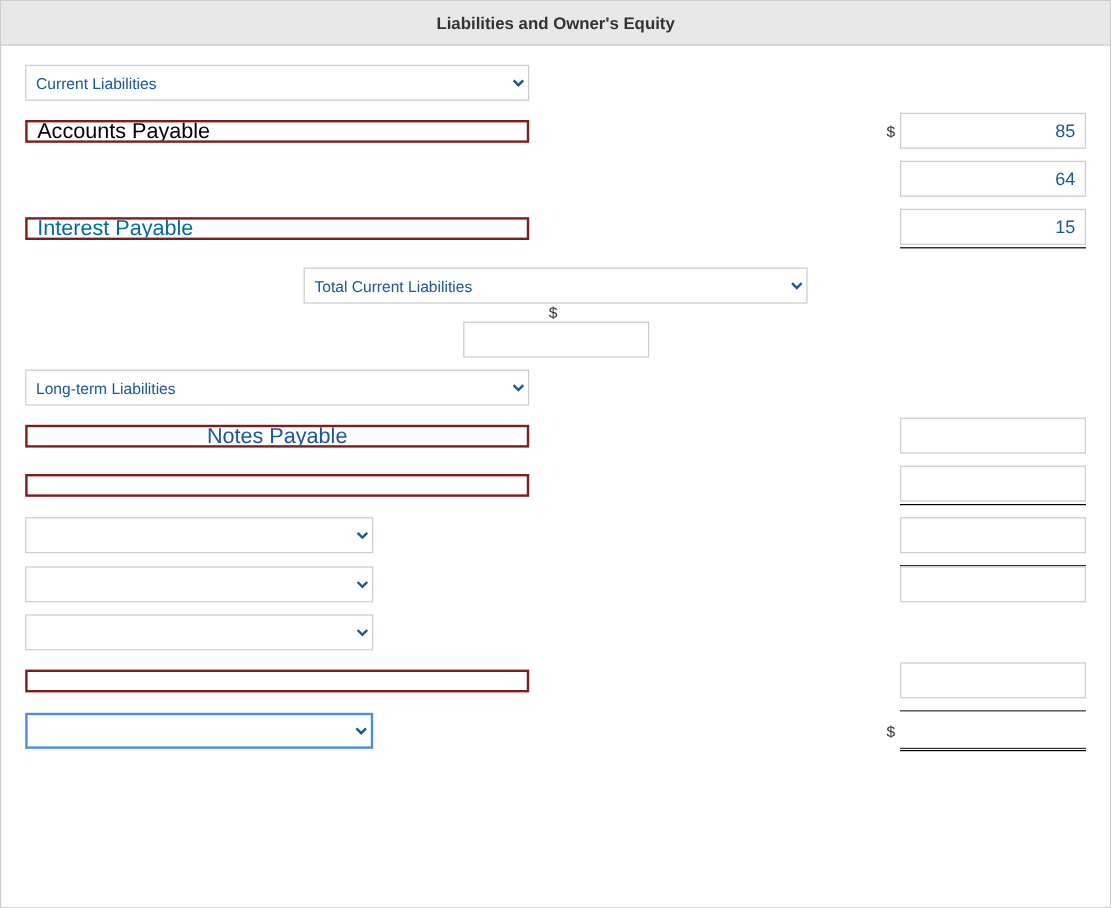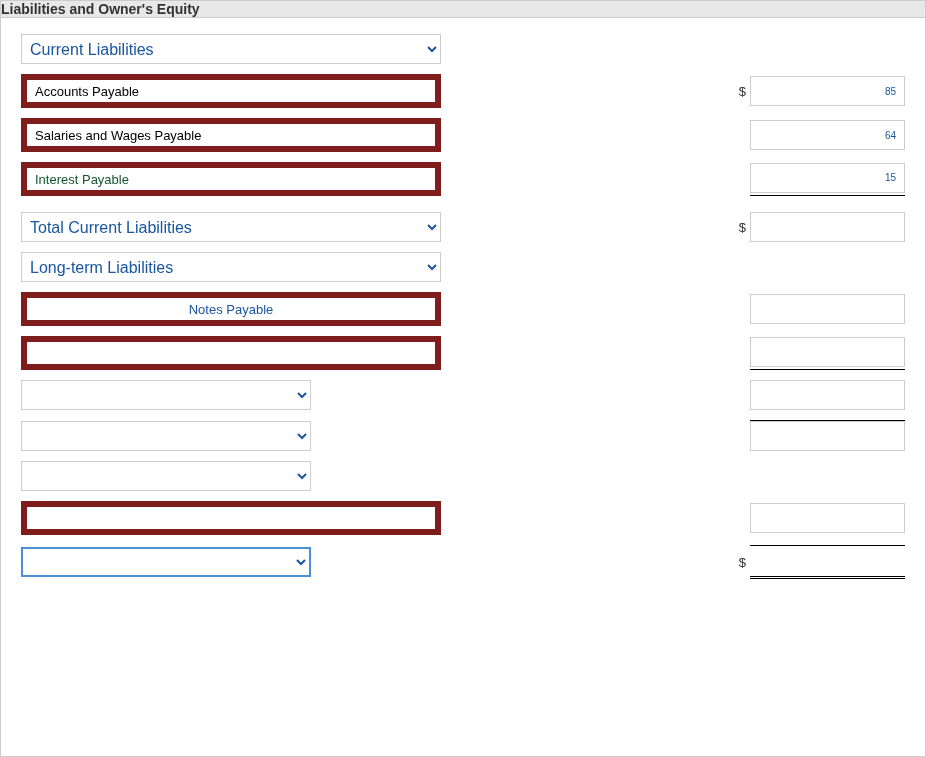--- a/index.html
+++ b/index.html
@@ -16,6 +16,8 @@
     }
     .header {
       background: #e8e8e8;
+      text-align: center;
+      padding: 10px;
       font-weight: bold;
       font-size: 14px;
       border-bottom: 1px solid #ccc;

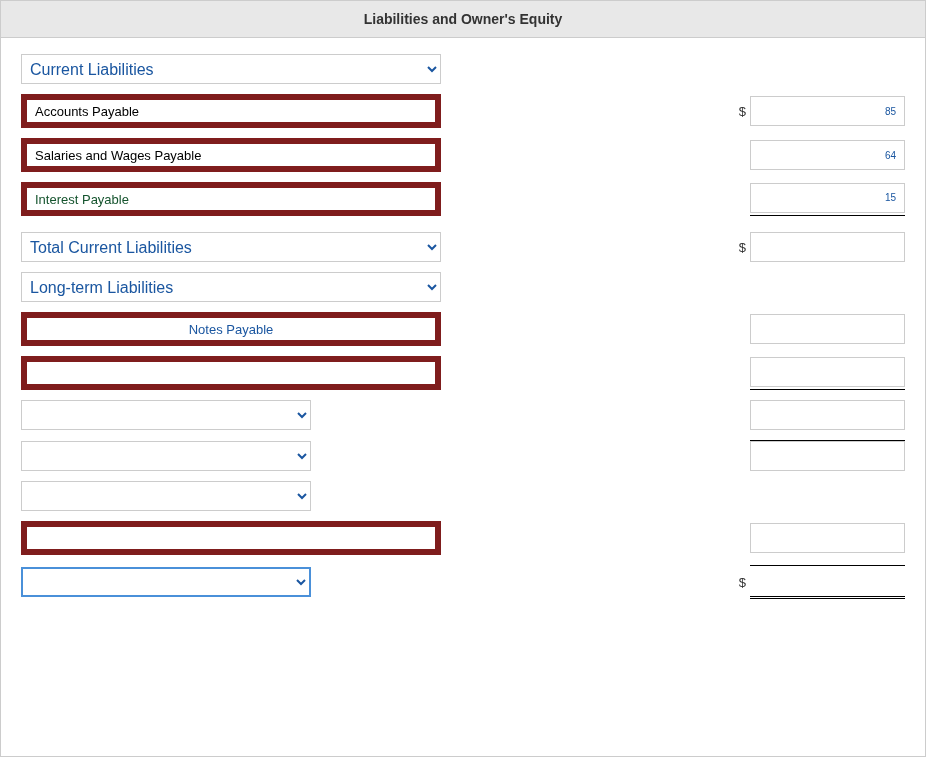--- a/index.html
+++ b/index.html
@@ -45,7 +45,7 @@
       height: 30px;
       border: 1px solid #ccc;
       padding: 2px 4px;
-      font-size: 16px;
+      font-size: 13px;
       background: #fff;
       outline: none;
       color: #1a56a0;

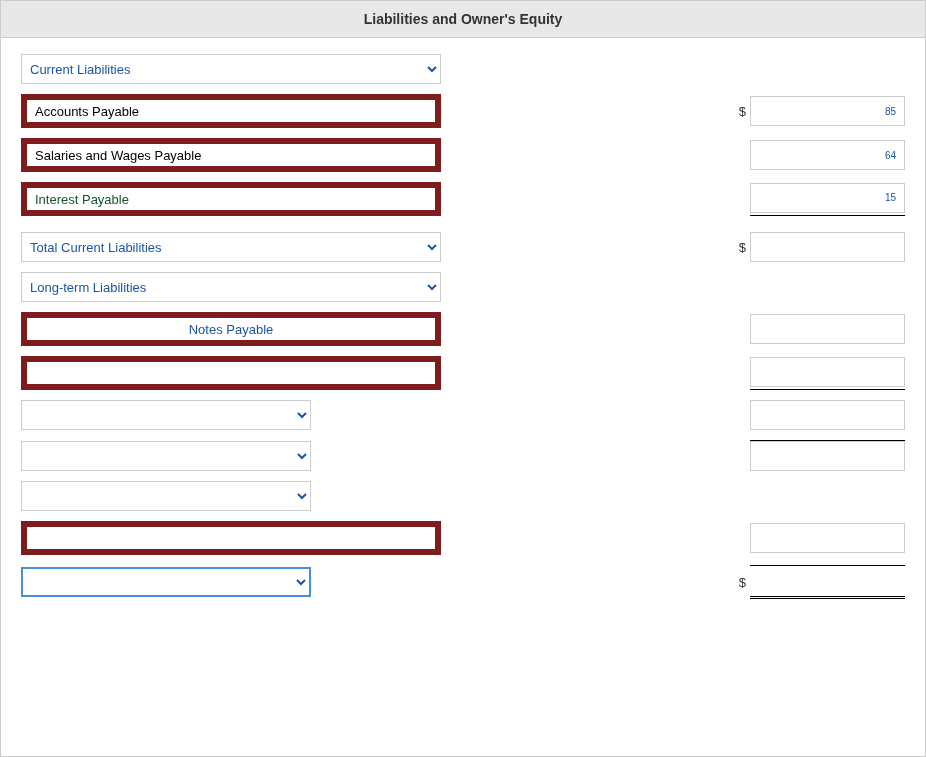--- a/index.html
+++ b/index.html
@@ -27,10 +27,10 @@
     }
     .text-input {
       width: 100%;
-      height: 34px;
-      border: 6px solid #7f1d1d;
+      height: 19px;
+      border: 2px solid #7f1d1d;
       padding: 4px 8px;
-      font-size: 13px;
+      font-size: 18px;
       outline: none;
     }
     .text-input.orange-label {

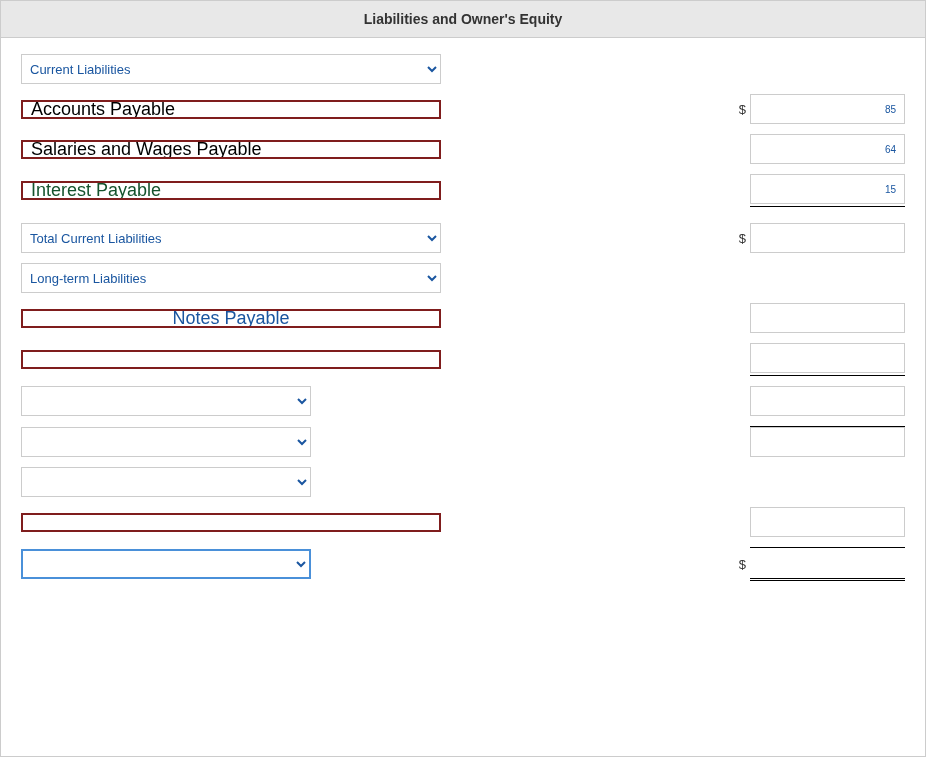--- a/index.html
+++ b/index.html
@@ -59,7 +59,7 @@
       height: 30px;
       border: 1px solid #ccc;
       padding: 4px 8px;
-      font-size: 10px;
+      font-size: 15px;
       text-align: right;
       outline: none;
       color: #1a56a0;

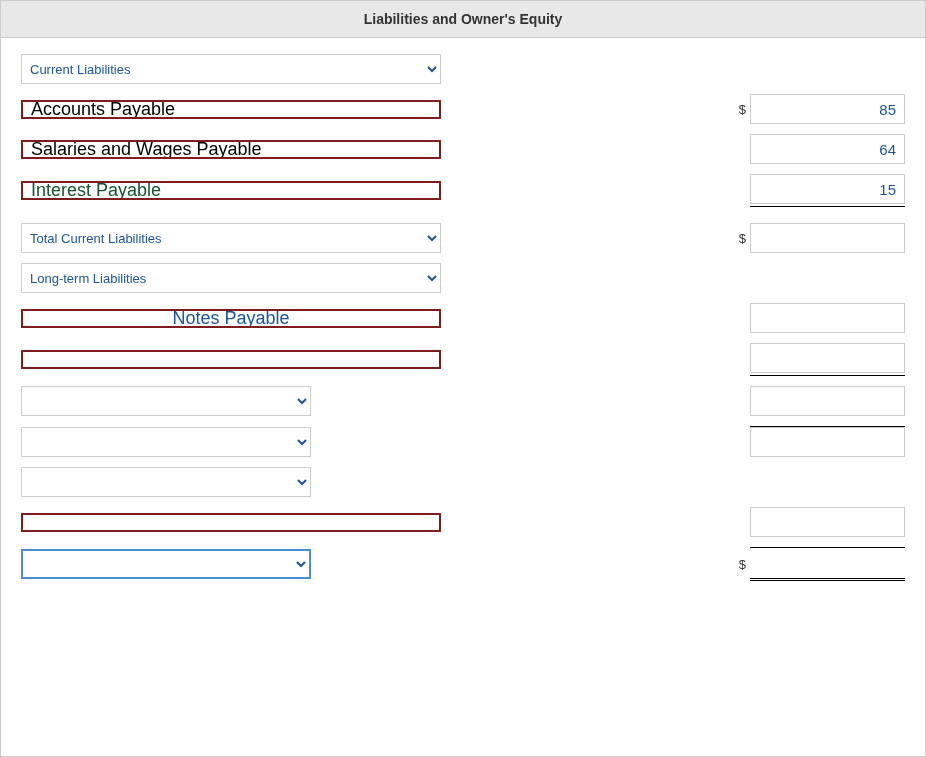--- a/index.html
+++ b/index.html
@@ -131,9 +131,6 @@
     </div>
 
     <div class="full-row">
-      <div class="col-left">
-        <input type="text" class="text-input" value="Salaries and Wages Payable" style="">
-      </div>
       <div class="col-gap"></div>
       <div style="width:20px;"></div>
       <div class="col-value">

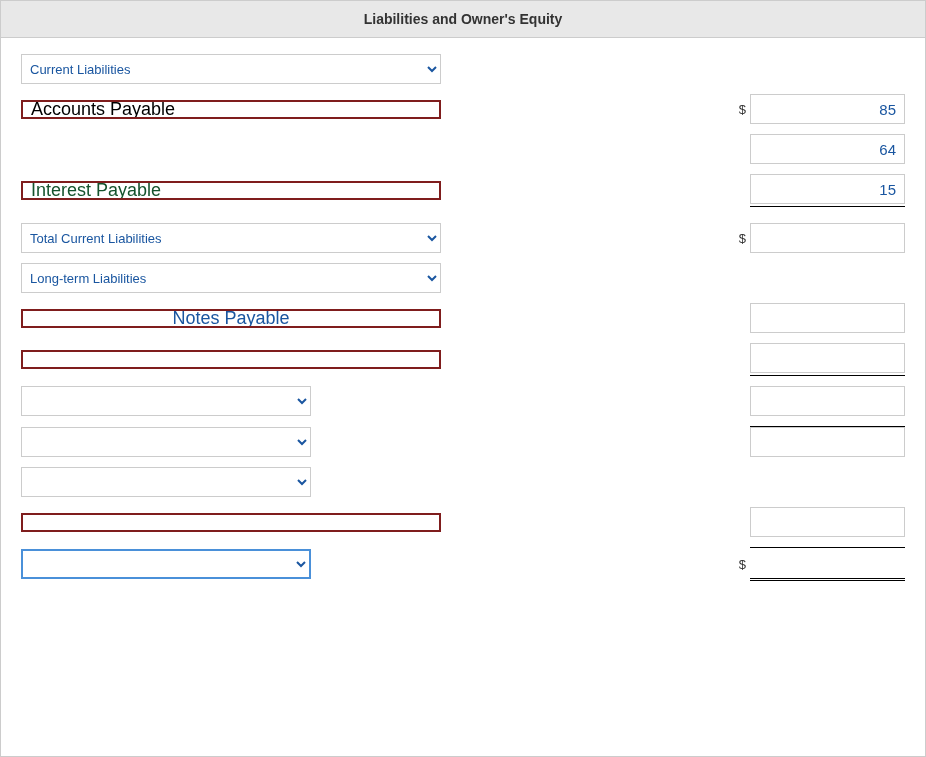--- a/index.html
+++ b/index.html
@@ -34,7 +34,7 @@
       outline: none;
     }
     .text-input.orange-label {
-      color: #14532d;
+      color: #0369a1;
     }
     .text-input.blue-label {
       color: #1a56a0;

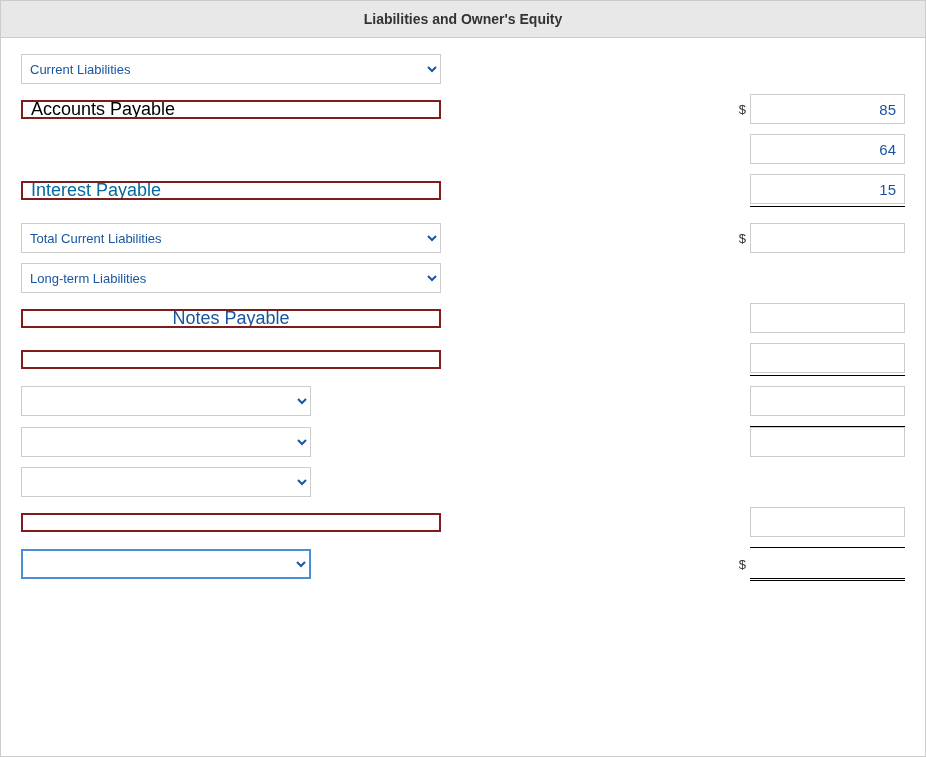--- a/index.html
+++ b/index.html
@@ -149,7 +149,7 @@
       </div>
     </div>
 
-    <div class="full-row" style="margin-top:16px;">
+    <div class="full-row" style="margin-top:16px;flex-direction:column;">
       <div class="col-left">
         <select class="dropdown">
           <option>Total Current Liabilities</option>

